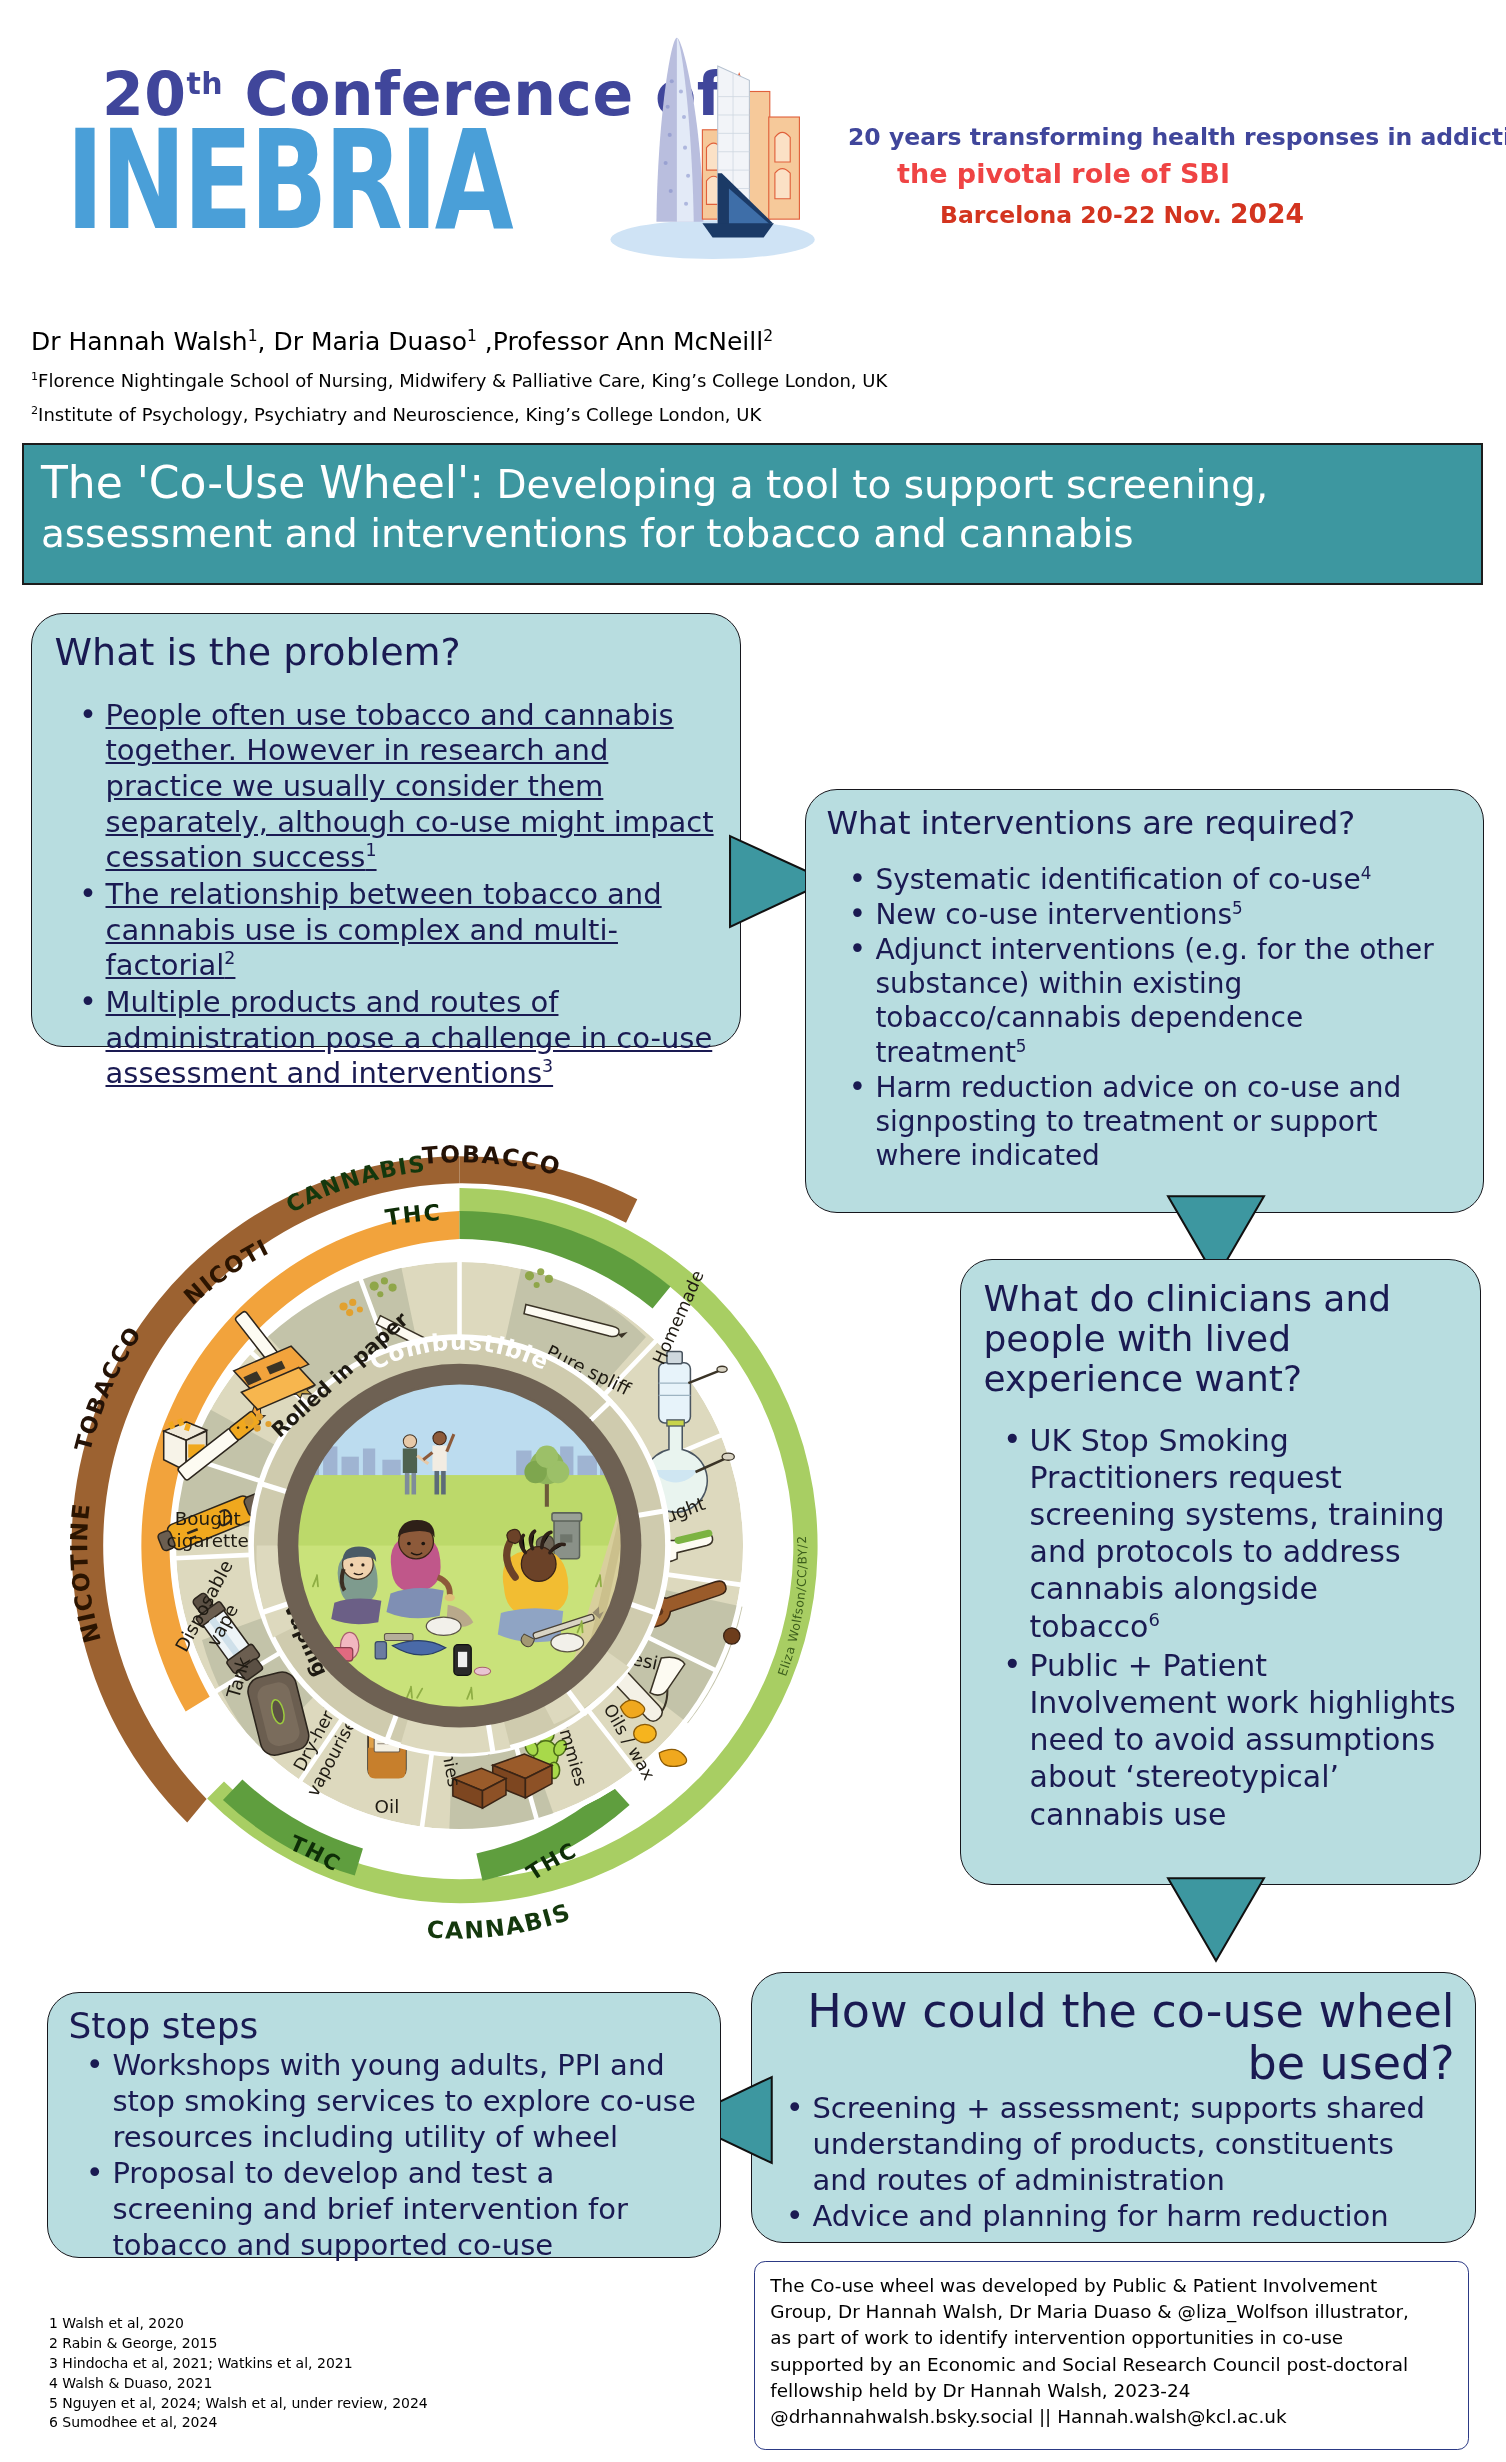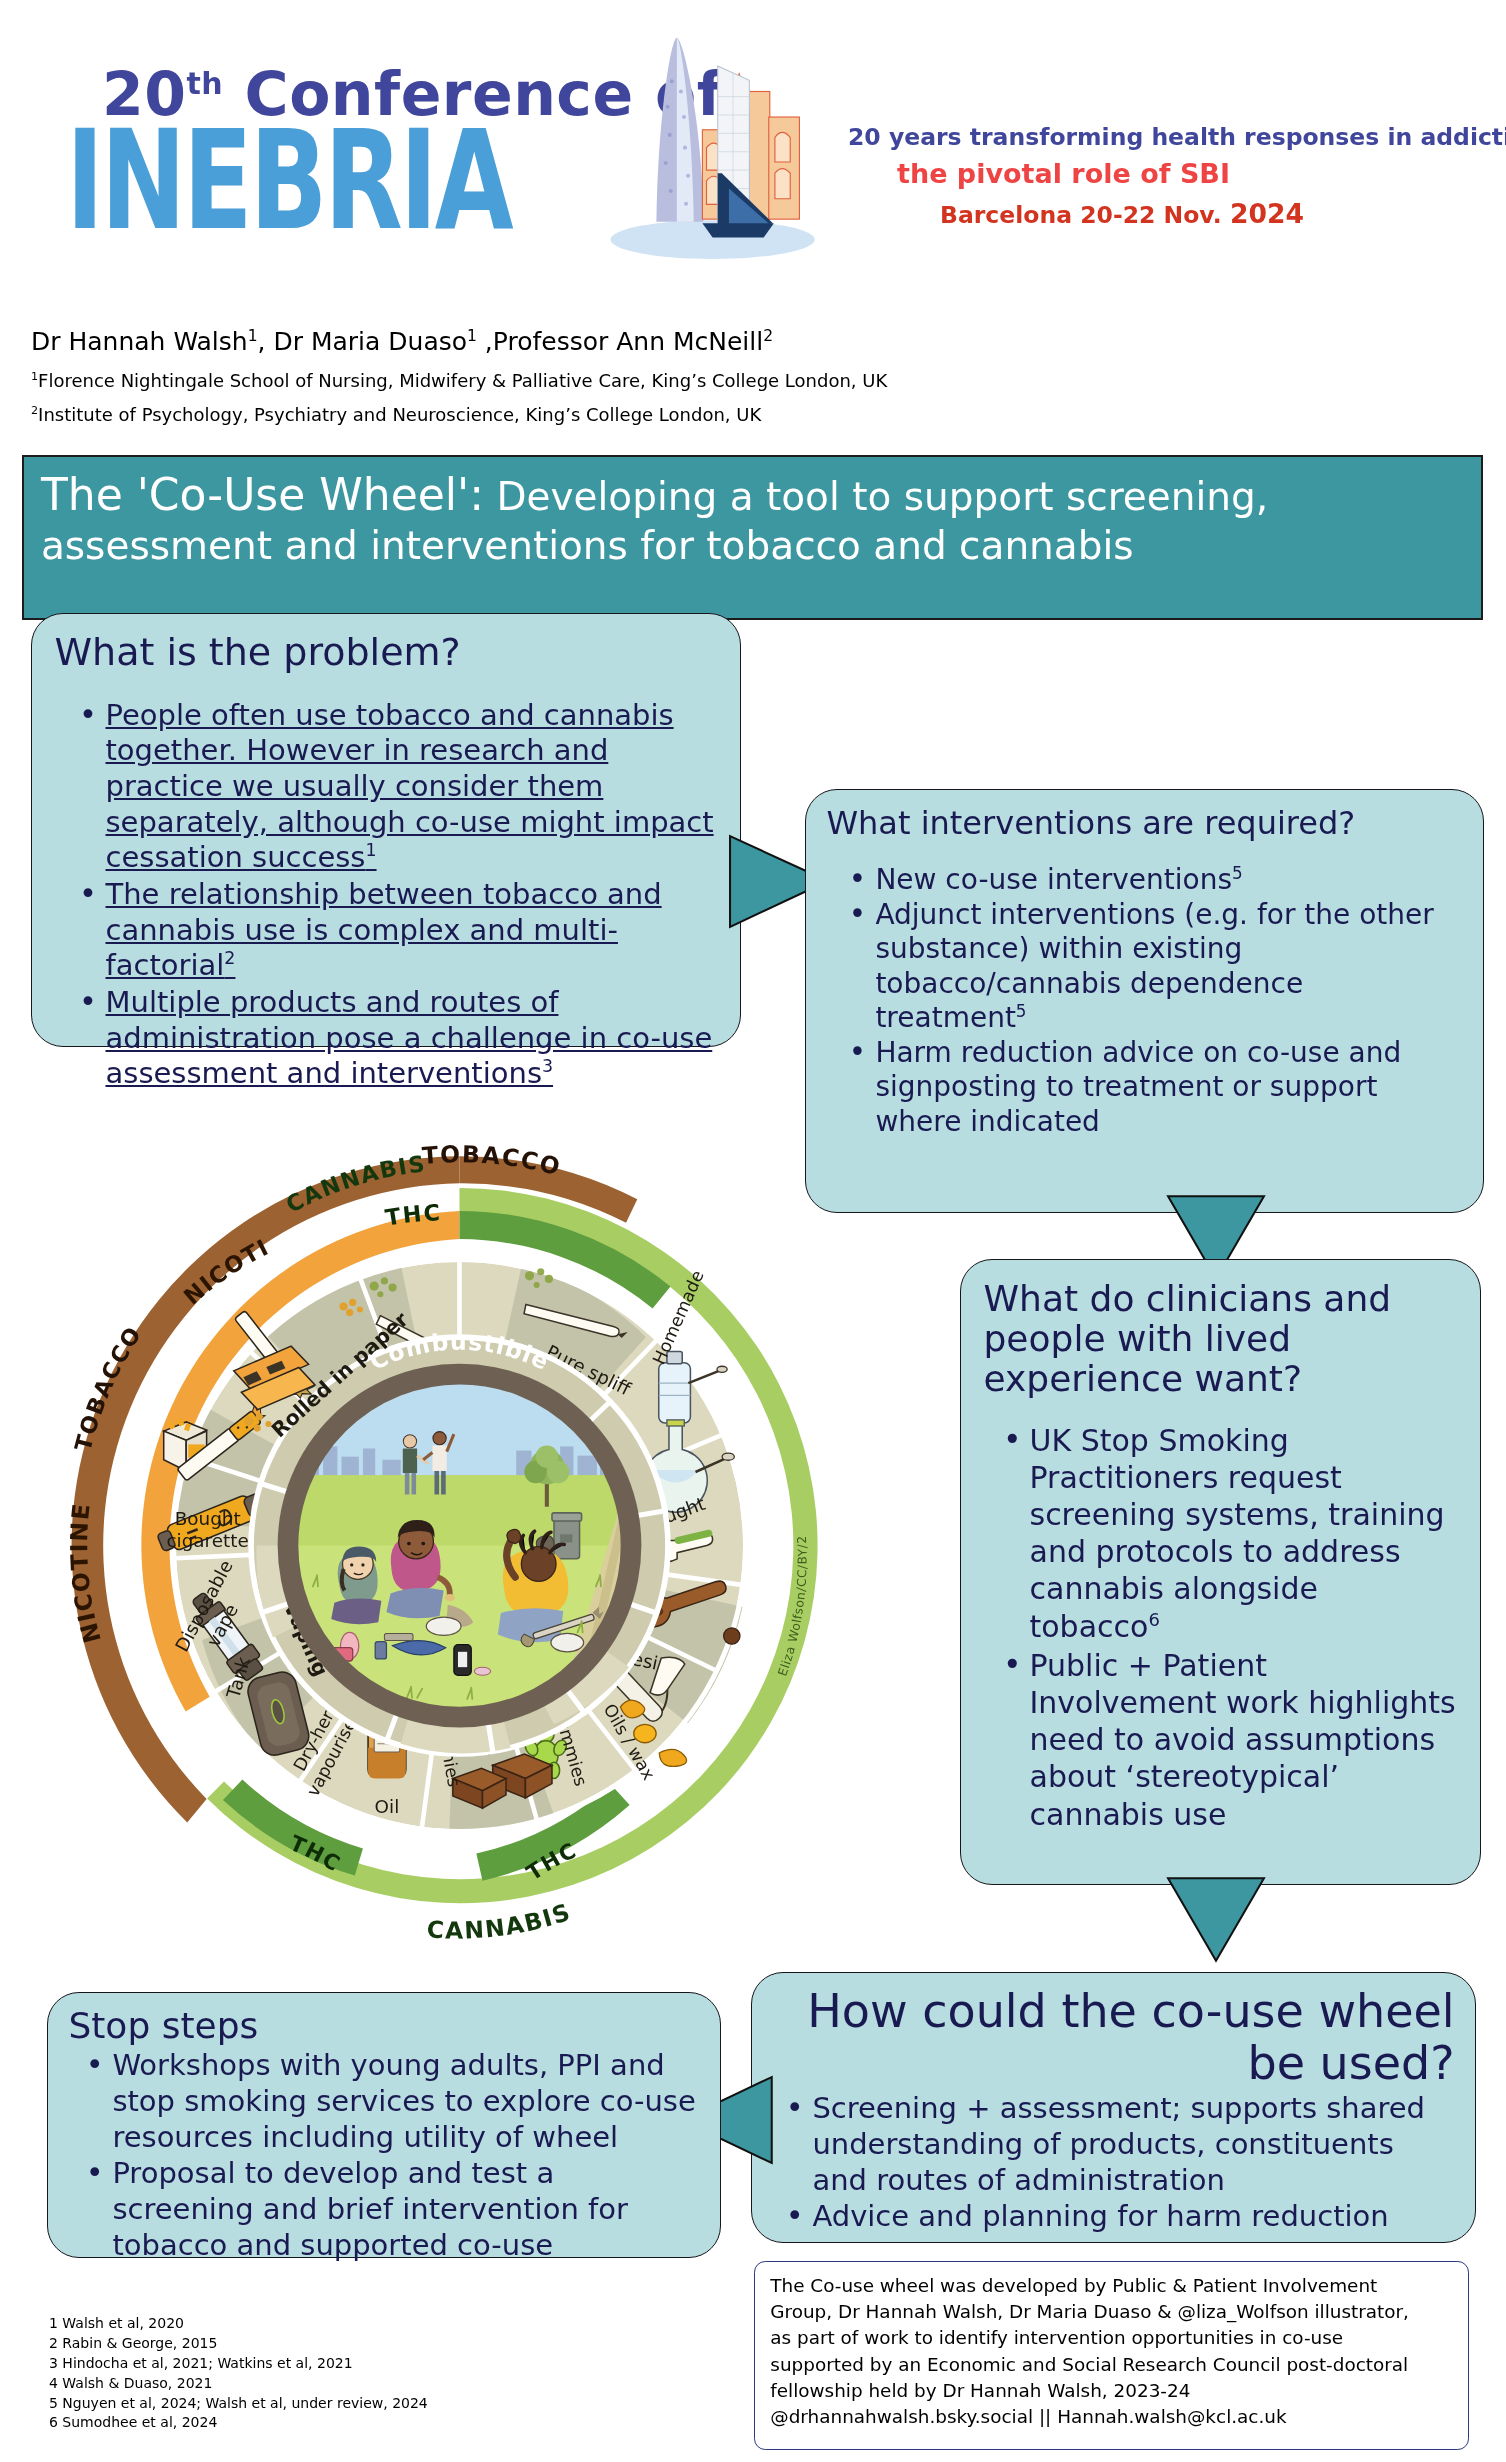--- a/index.html
+++ b/index.html
@@ -56,10 +56,9 @@
   
   #titlebar {
     position: absolute; left: 21.5px; top: 443px;
-    width: 1461px; height: 165px;
+    width: 1461px; height: 142px;
     background: #3d97a0; border: 2px solid #1c1c1c;
     padding: 11.2px 17.4px;
-    margin-top: 12px;
   }
   #titlebar .t-main { font-size: 39px; color: #fff; line-height: 1.22; }
   #titlebar .t-main .lead { font-size: 44px; }

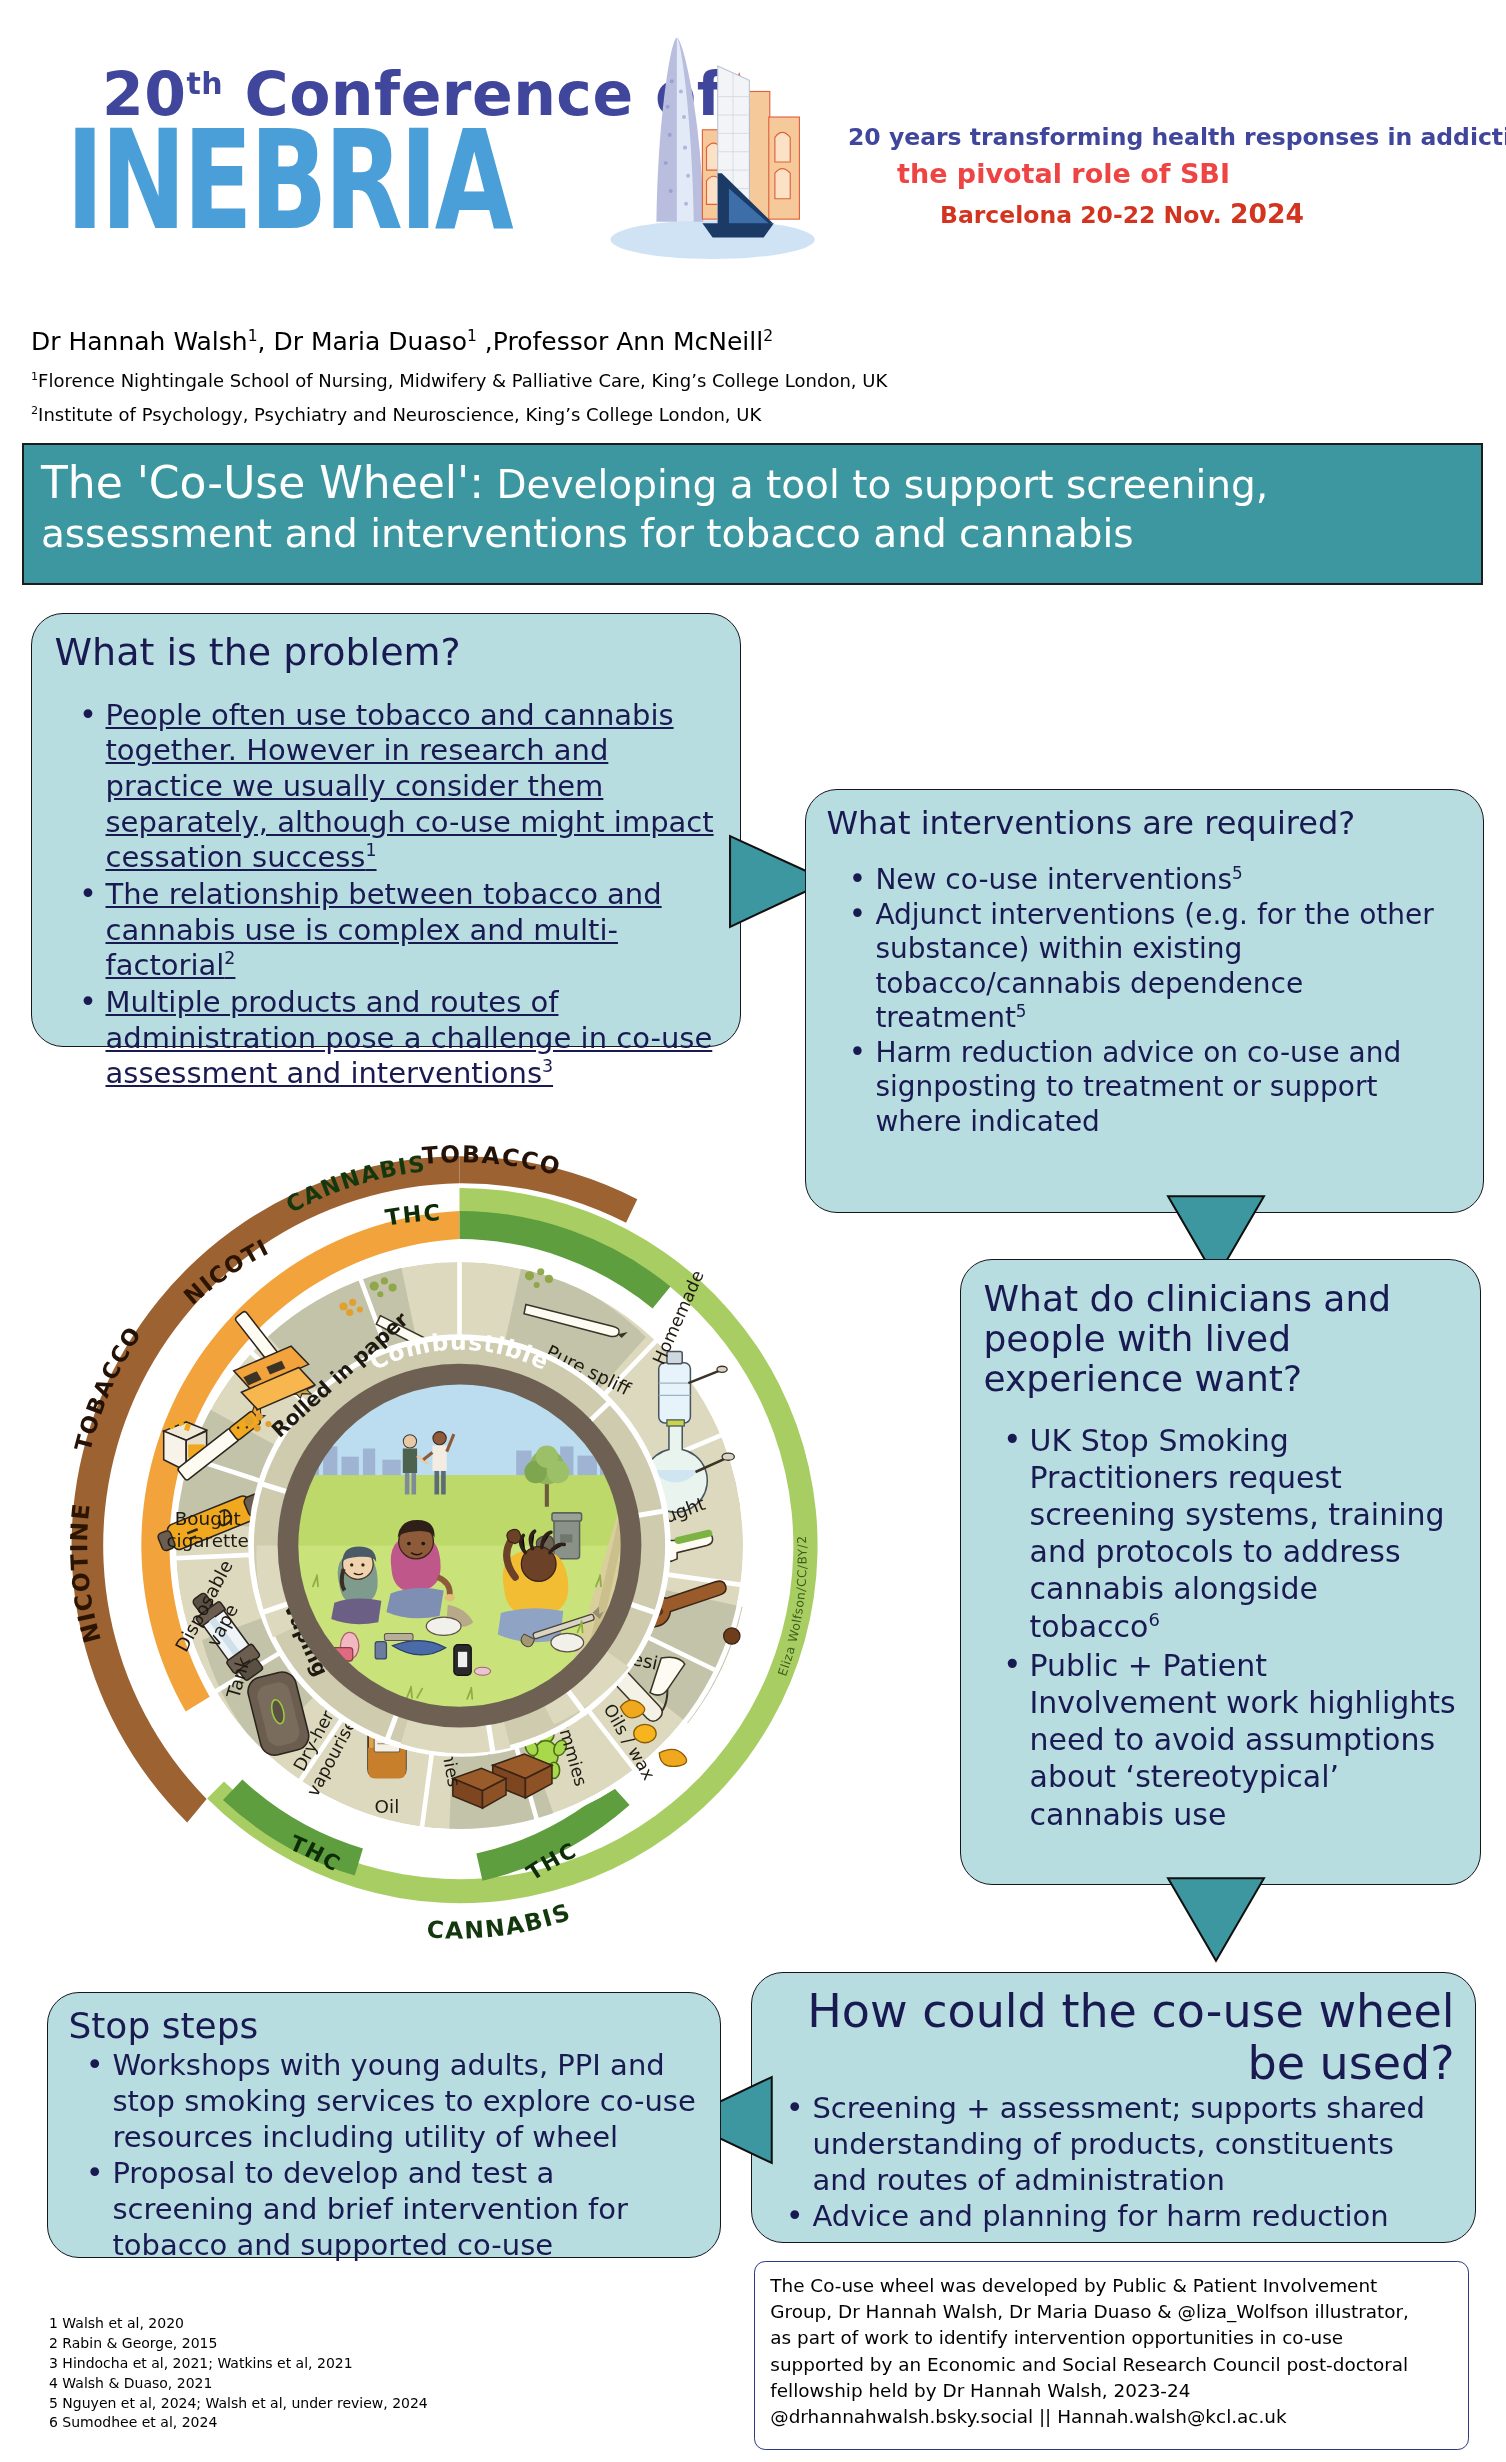--- a/index.html
+++ b/index.html
@@ -209,6 +209,7 @@
   <div class="box" id="box-interv">
     <h2>What interventions are required?</h2>
     <ul>
+      <li>Systematic identification of co-use<sup>4</sup></li>
       <li>New co-use interventions<sup>5</sup></li>
       <li>Adjunct interventions (e.g. for the other substance) within existing tobacco/cannabis dependence treatment<sup>5</sup></li>
       <li>Harm reduction advice on co-use and signposting to treatment or support where indicated</li>

